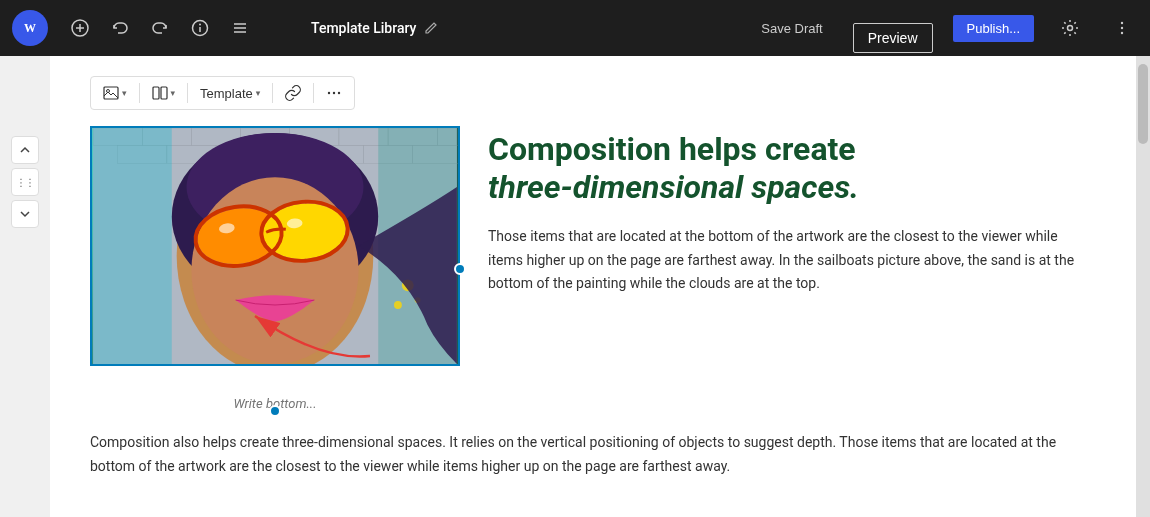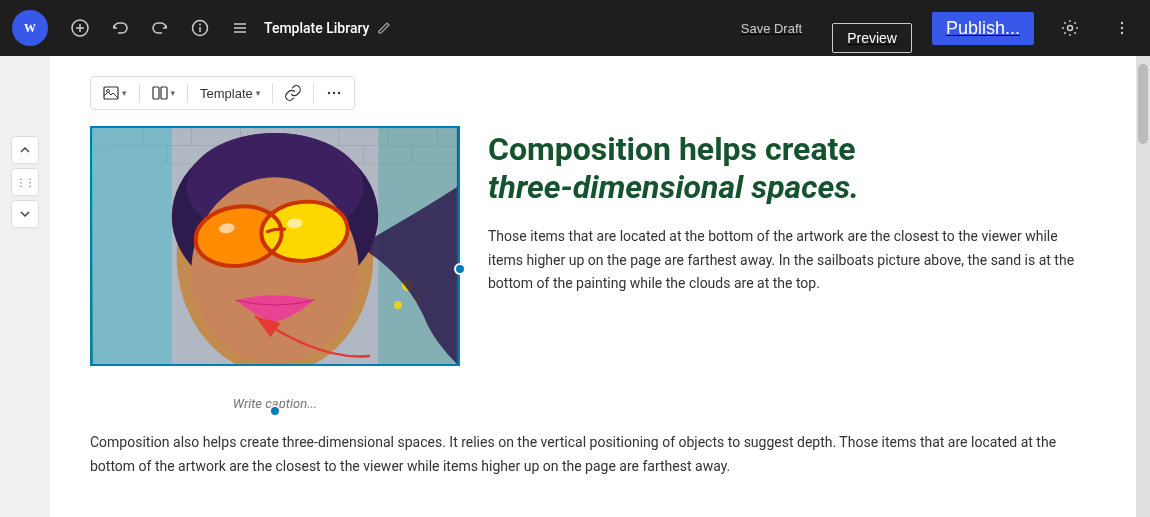--- a/index.html
+++ b/index.html
@@ -55,6 +55,7 @@
       align-items: center;
       gap: 8px;
       flex: 1;
+      margin-left: 47px;
     }
 
     .template-title {

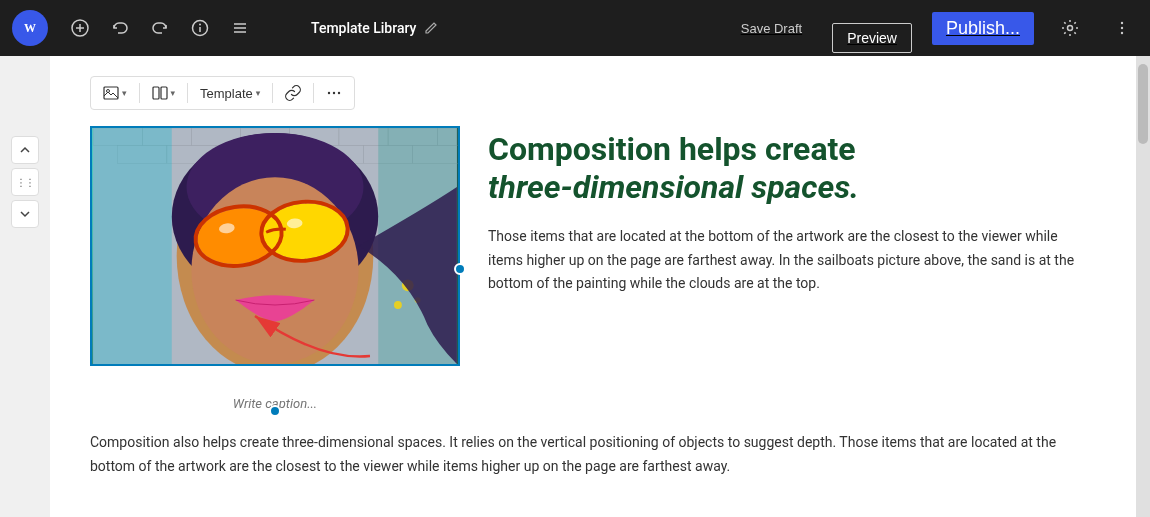--- a/index.html
+++ b/index.html
@@ -79,7 +79,6 @@
       display: flex;
       align-items: center;
       gap: 20px;
-      text-decoration: underline;
     }
 
     .btn-save-draft {

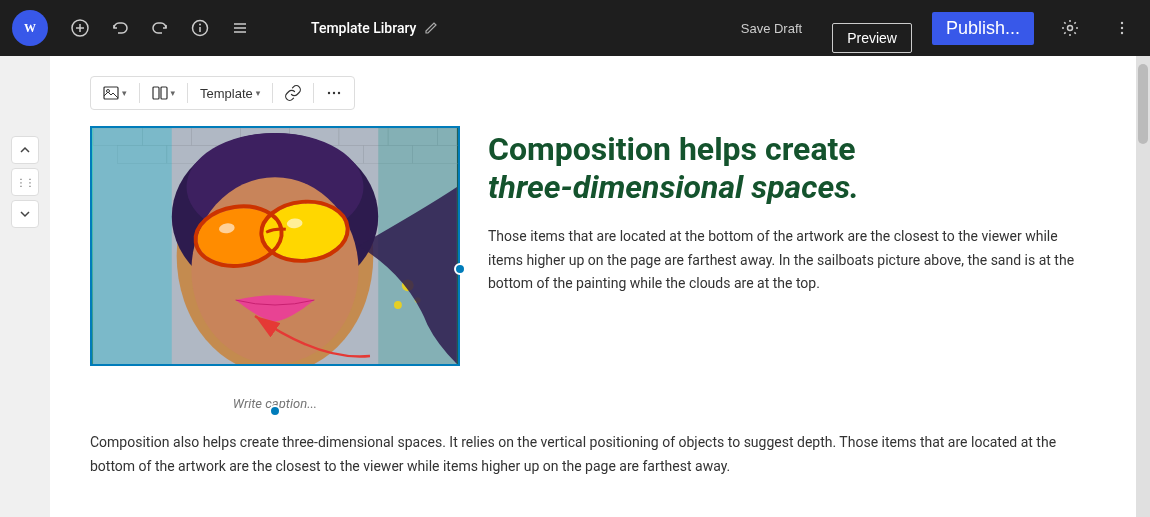--- a/index.html
+++ b/index.html
@@ -105,7 +105,7 @@
       background: #3858e9;
       border: none;
       color: #fff;
-      font-size: 18px;
+      font-size: 13px;
       cursor: pointer;
       padding: 6px 14px;
       border-radius: 2px;

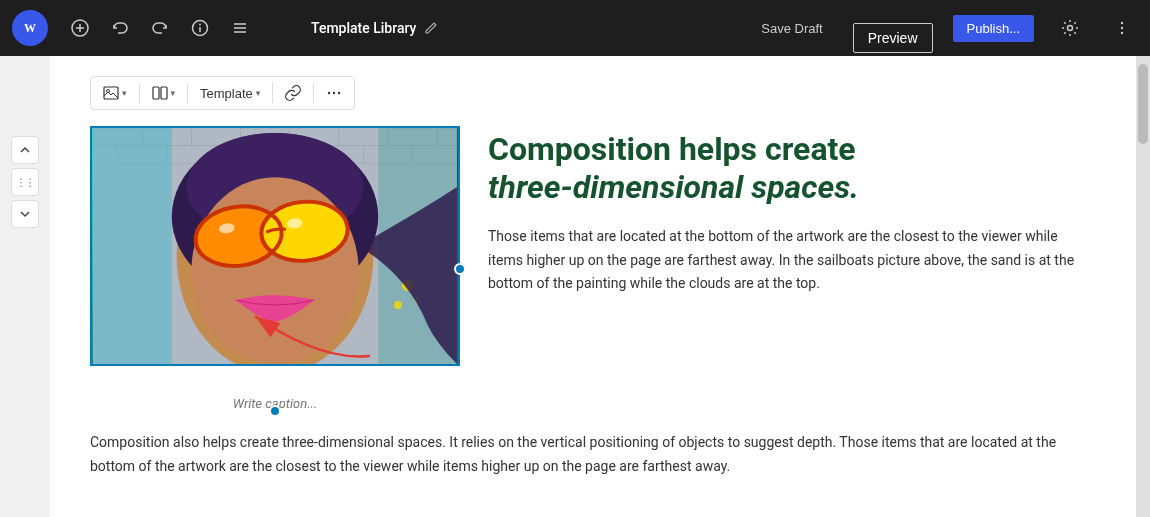--- a/index.html
+++ b/index.html
@@ -532,7 +532,7 @@
           <path d="M 170 95 Q 120 100 55 55" stroke="#e53935" stroke-width="2.5" fill="none" marker-end="url(#arrowhead)"></path>
         </svg>
 
-        <div class="image-caption">Write caption...</div>
+        <div class="image-caption">Write bottom...</div>
       </div>
 
       <div class="text-content">

